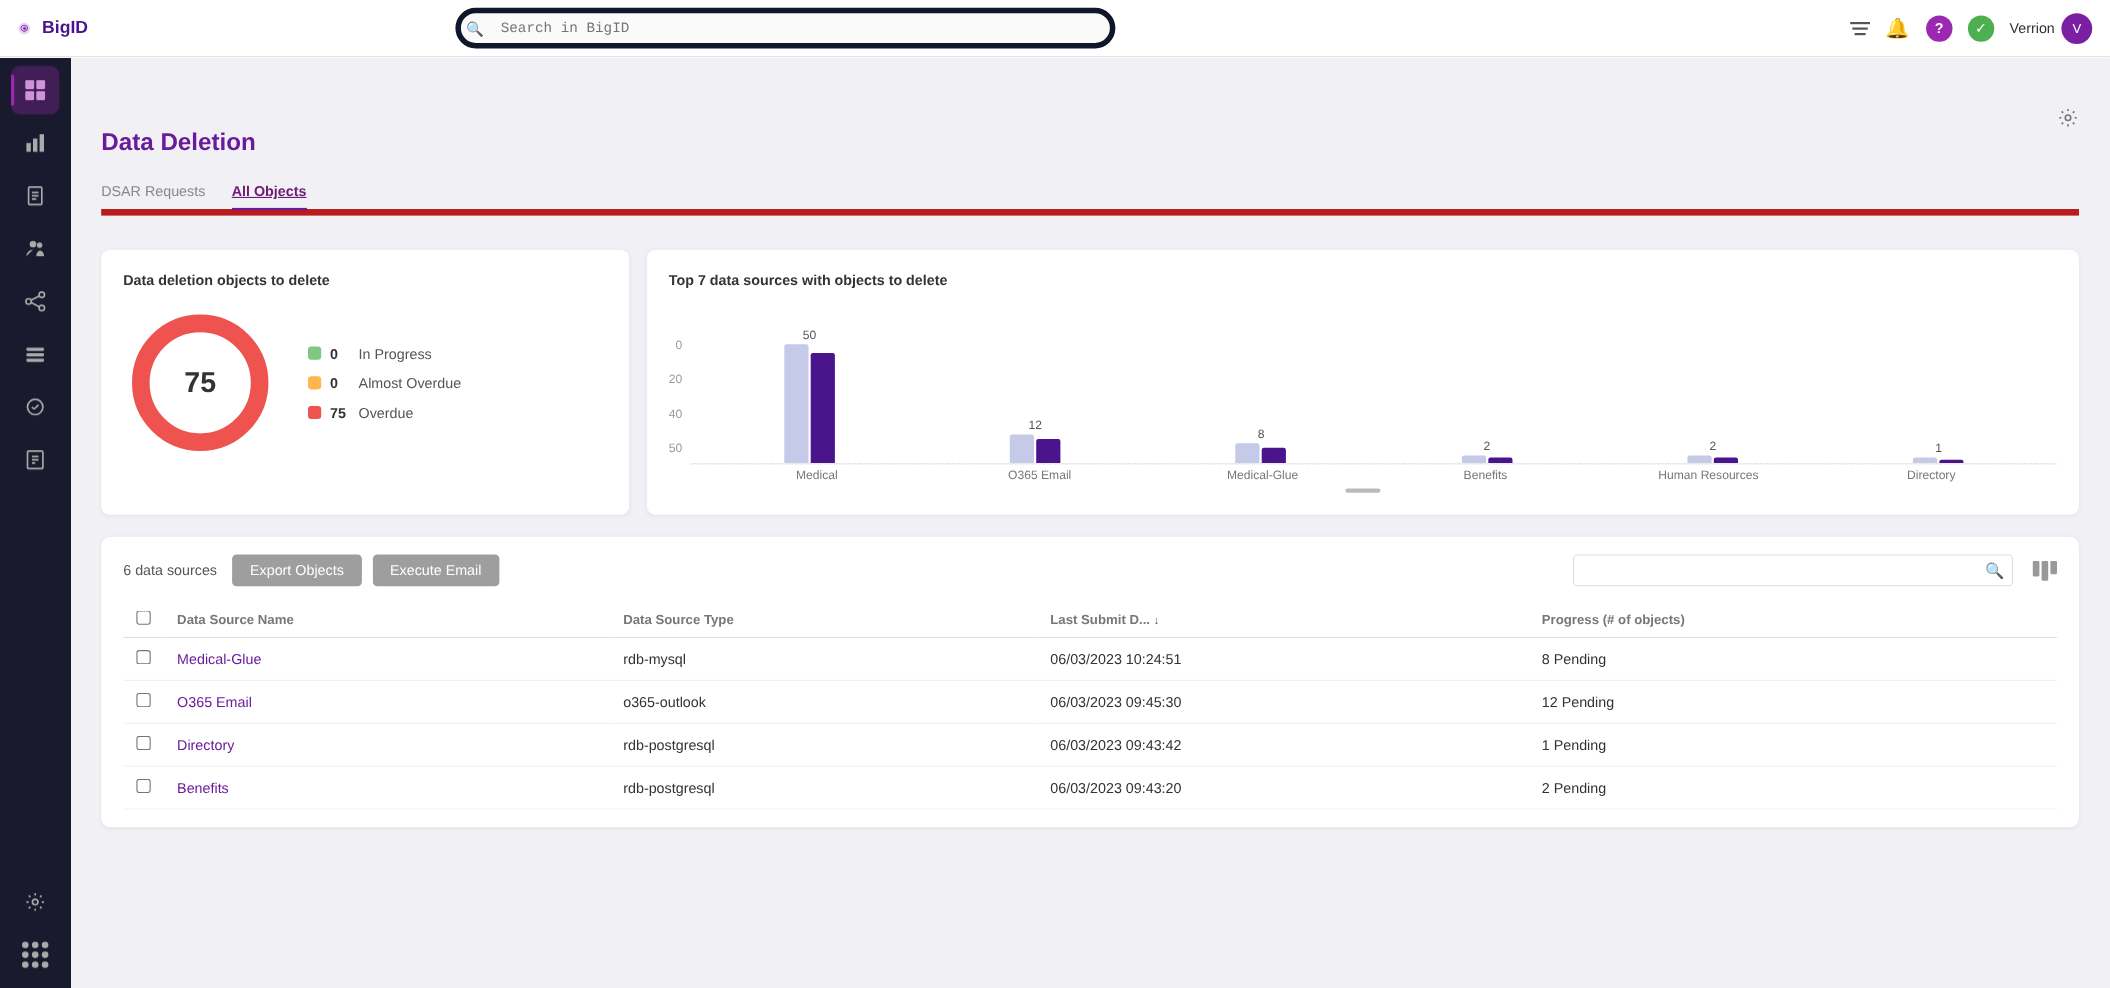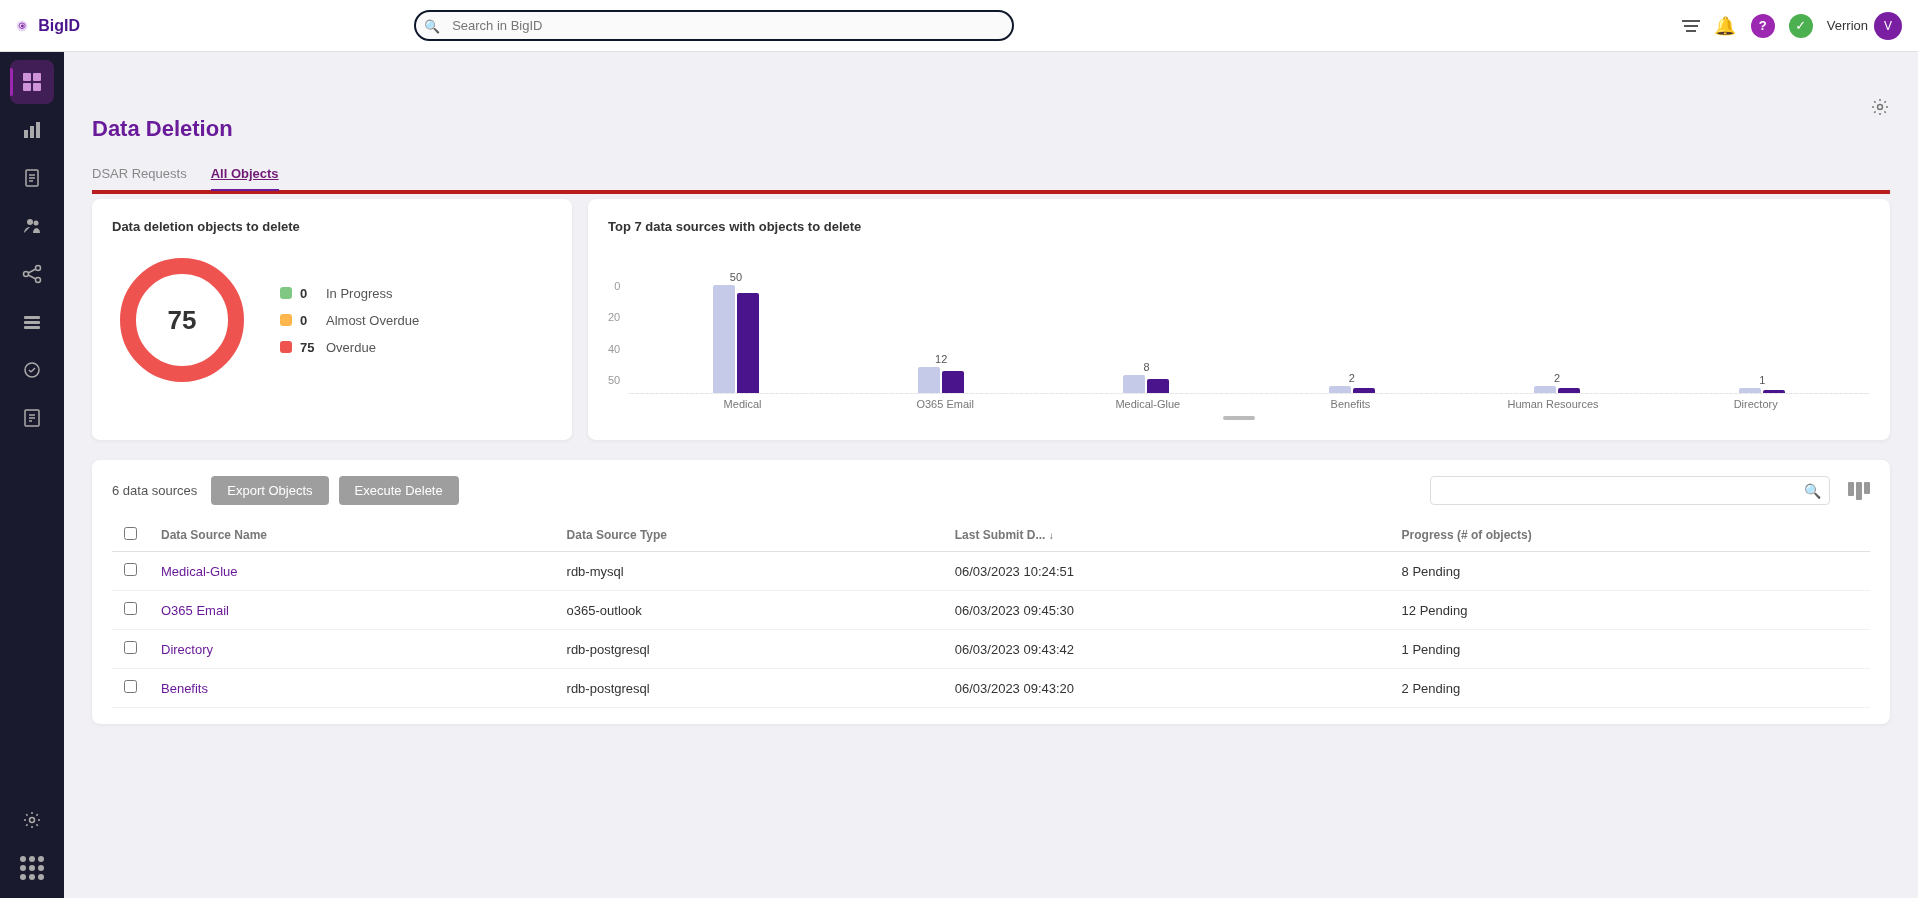--- a/index.html
+++ b/index.html
@@ -36,12 +36,13 @@
     }
     .topnav-search input {
       width: 100%;
-      border: 2px solid #0f172a;
+      border: 5px solid #0f172a;
       border-radius: 20px;
       padding: 6px 14px 6px 36px;
       font-size: 13px;
       outline: none;
       background: #fafafa;
+      font-family: Liberation Mono, monospace;
     }
     .topnav-search-wrap {
       position: relative;

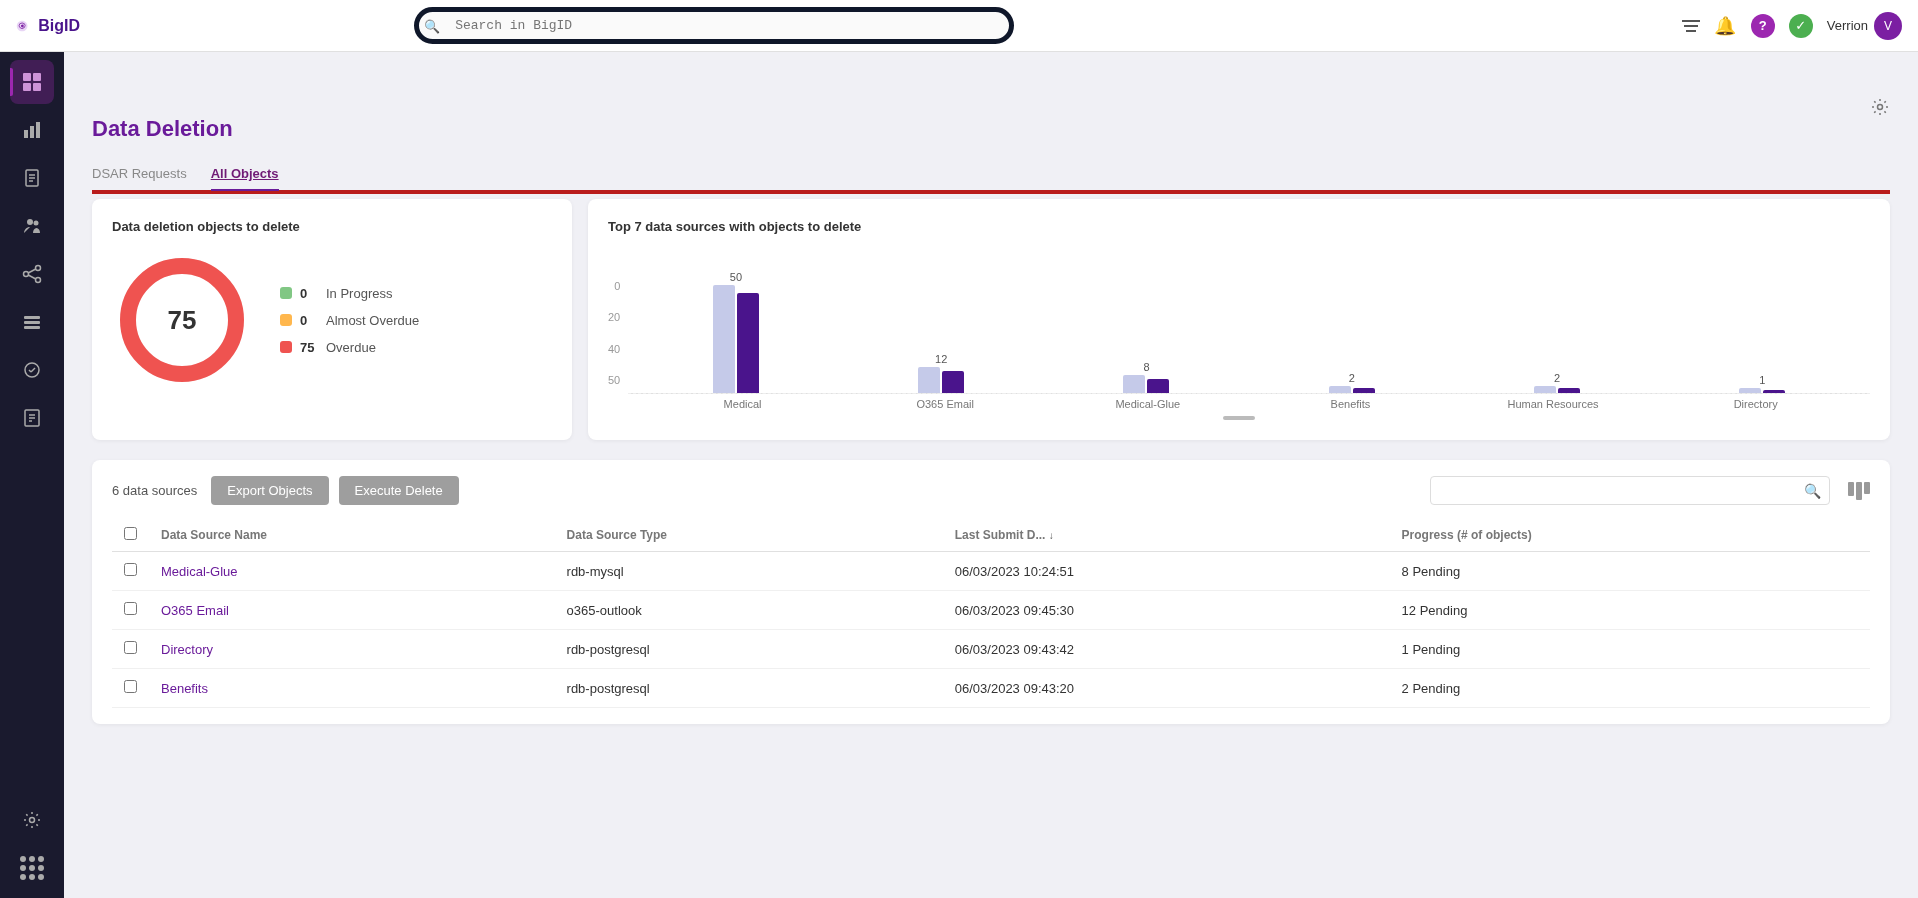--- a/index.html
+++ b/index.html
@@ -167,8 +167,8 @@
     .tabs {
       display: flex;
       gap: 24px;
-      border-bottom: 4px solid #b91c1c;
-      margin-bottom: 5px;
+      border-bottom: 6px solid #b91c1c;
+      margin-bottom: 31px;
     }
     .tab {
       padding: 8px 0;

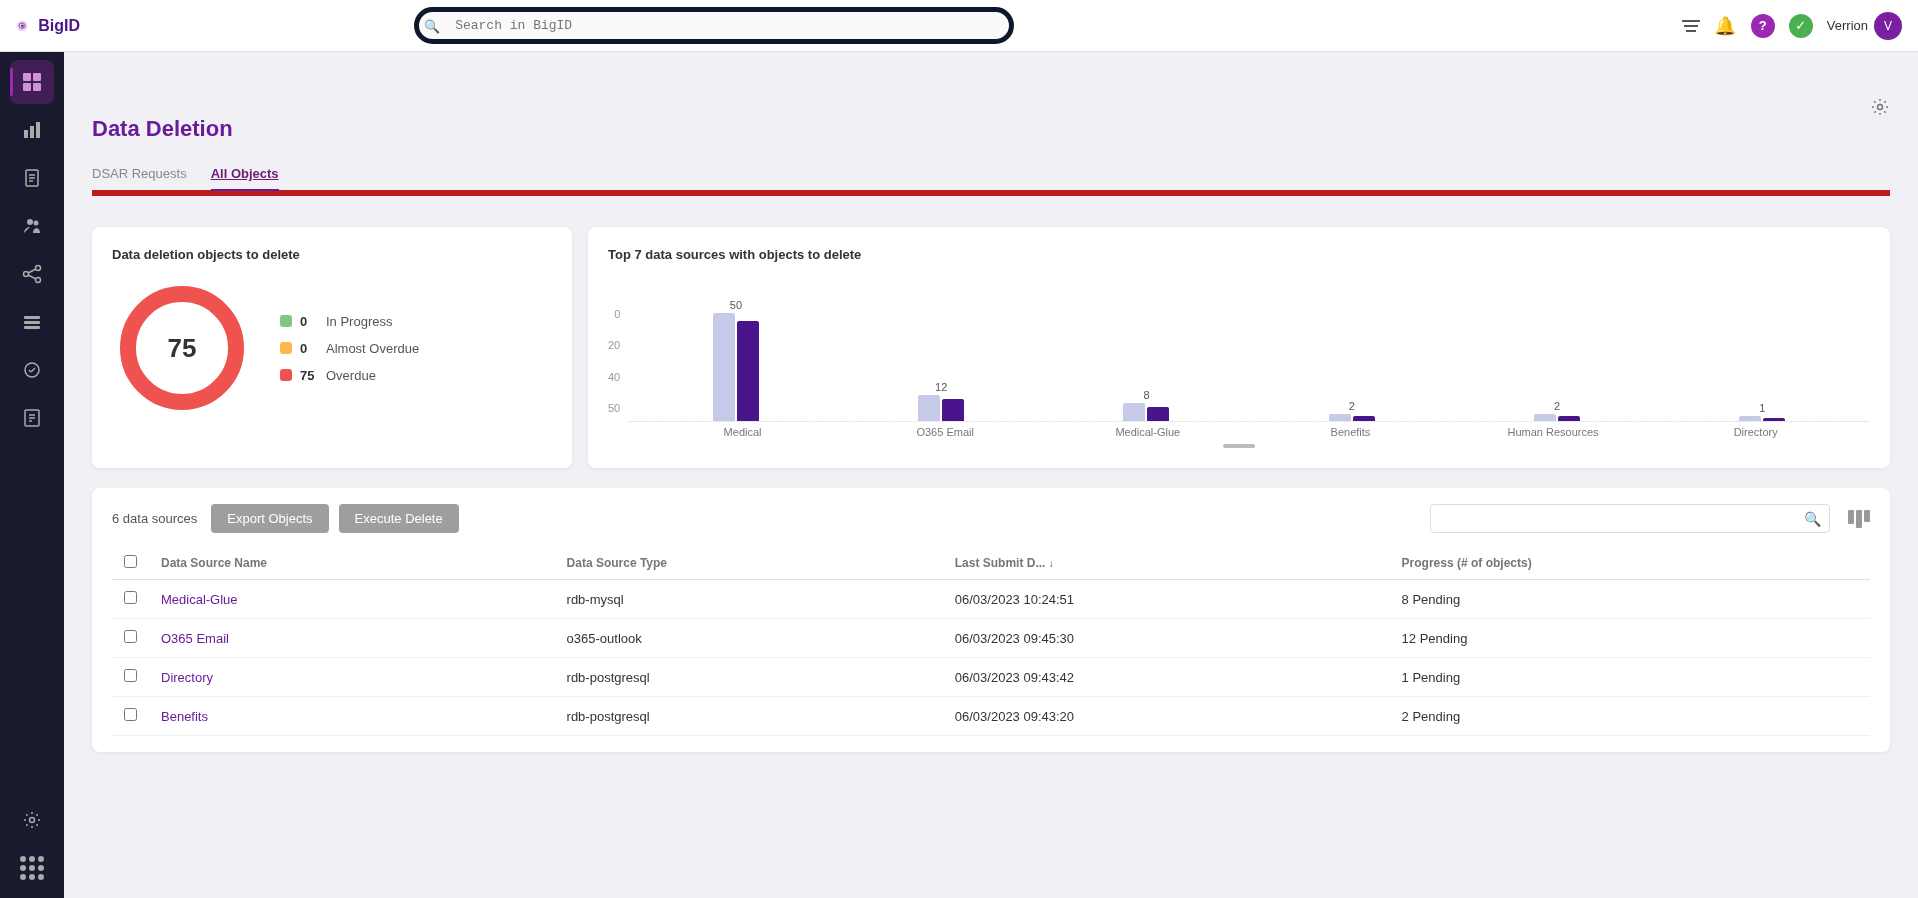--- a/index.html
+++ b/index.html
@@ -607,7 +607,7 @@
     <div class="table-toolbar">
       <span class="data-count">6 data sources</span>
       <button class="btn btn-gray">Export Objects</button>
-      <button class="btn btn-gray">Execute Delete</button>
+      <button class="btn btn-gray">Execute Email</button>
       <div class="search-bar">
         <input type="text" placeholder="" style="">
         <span class="s-icon">🔍</span>

